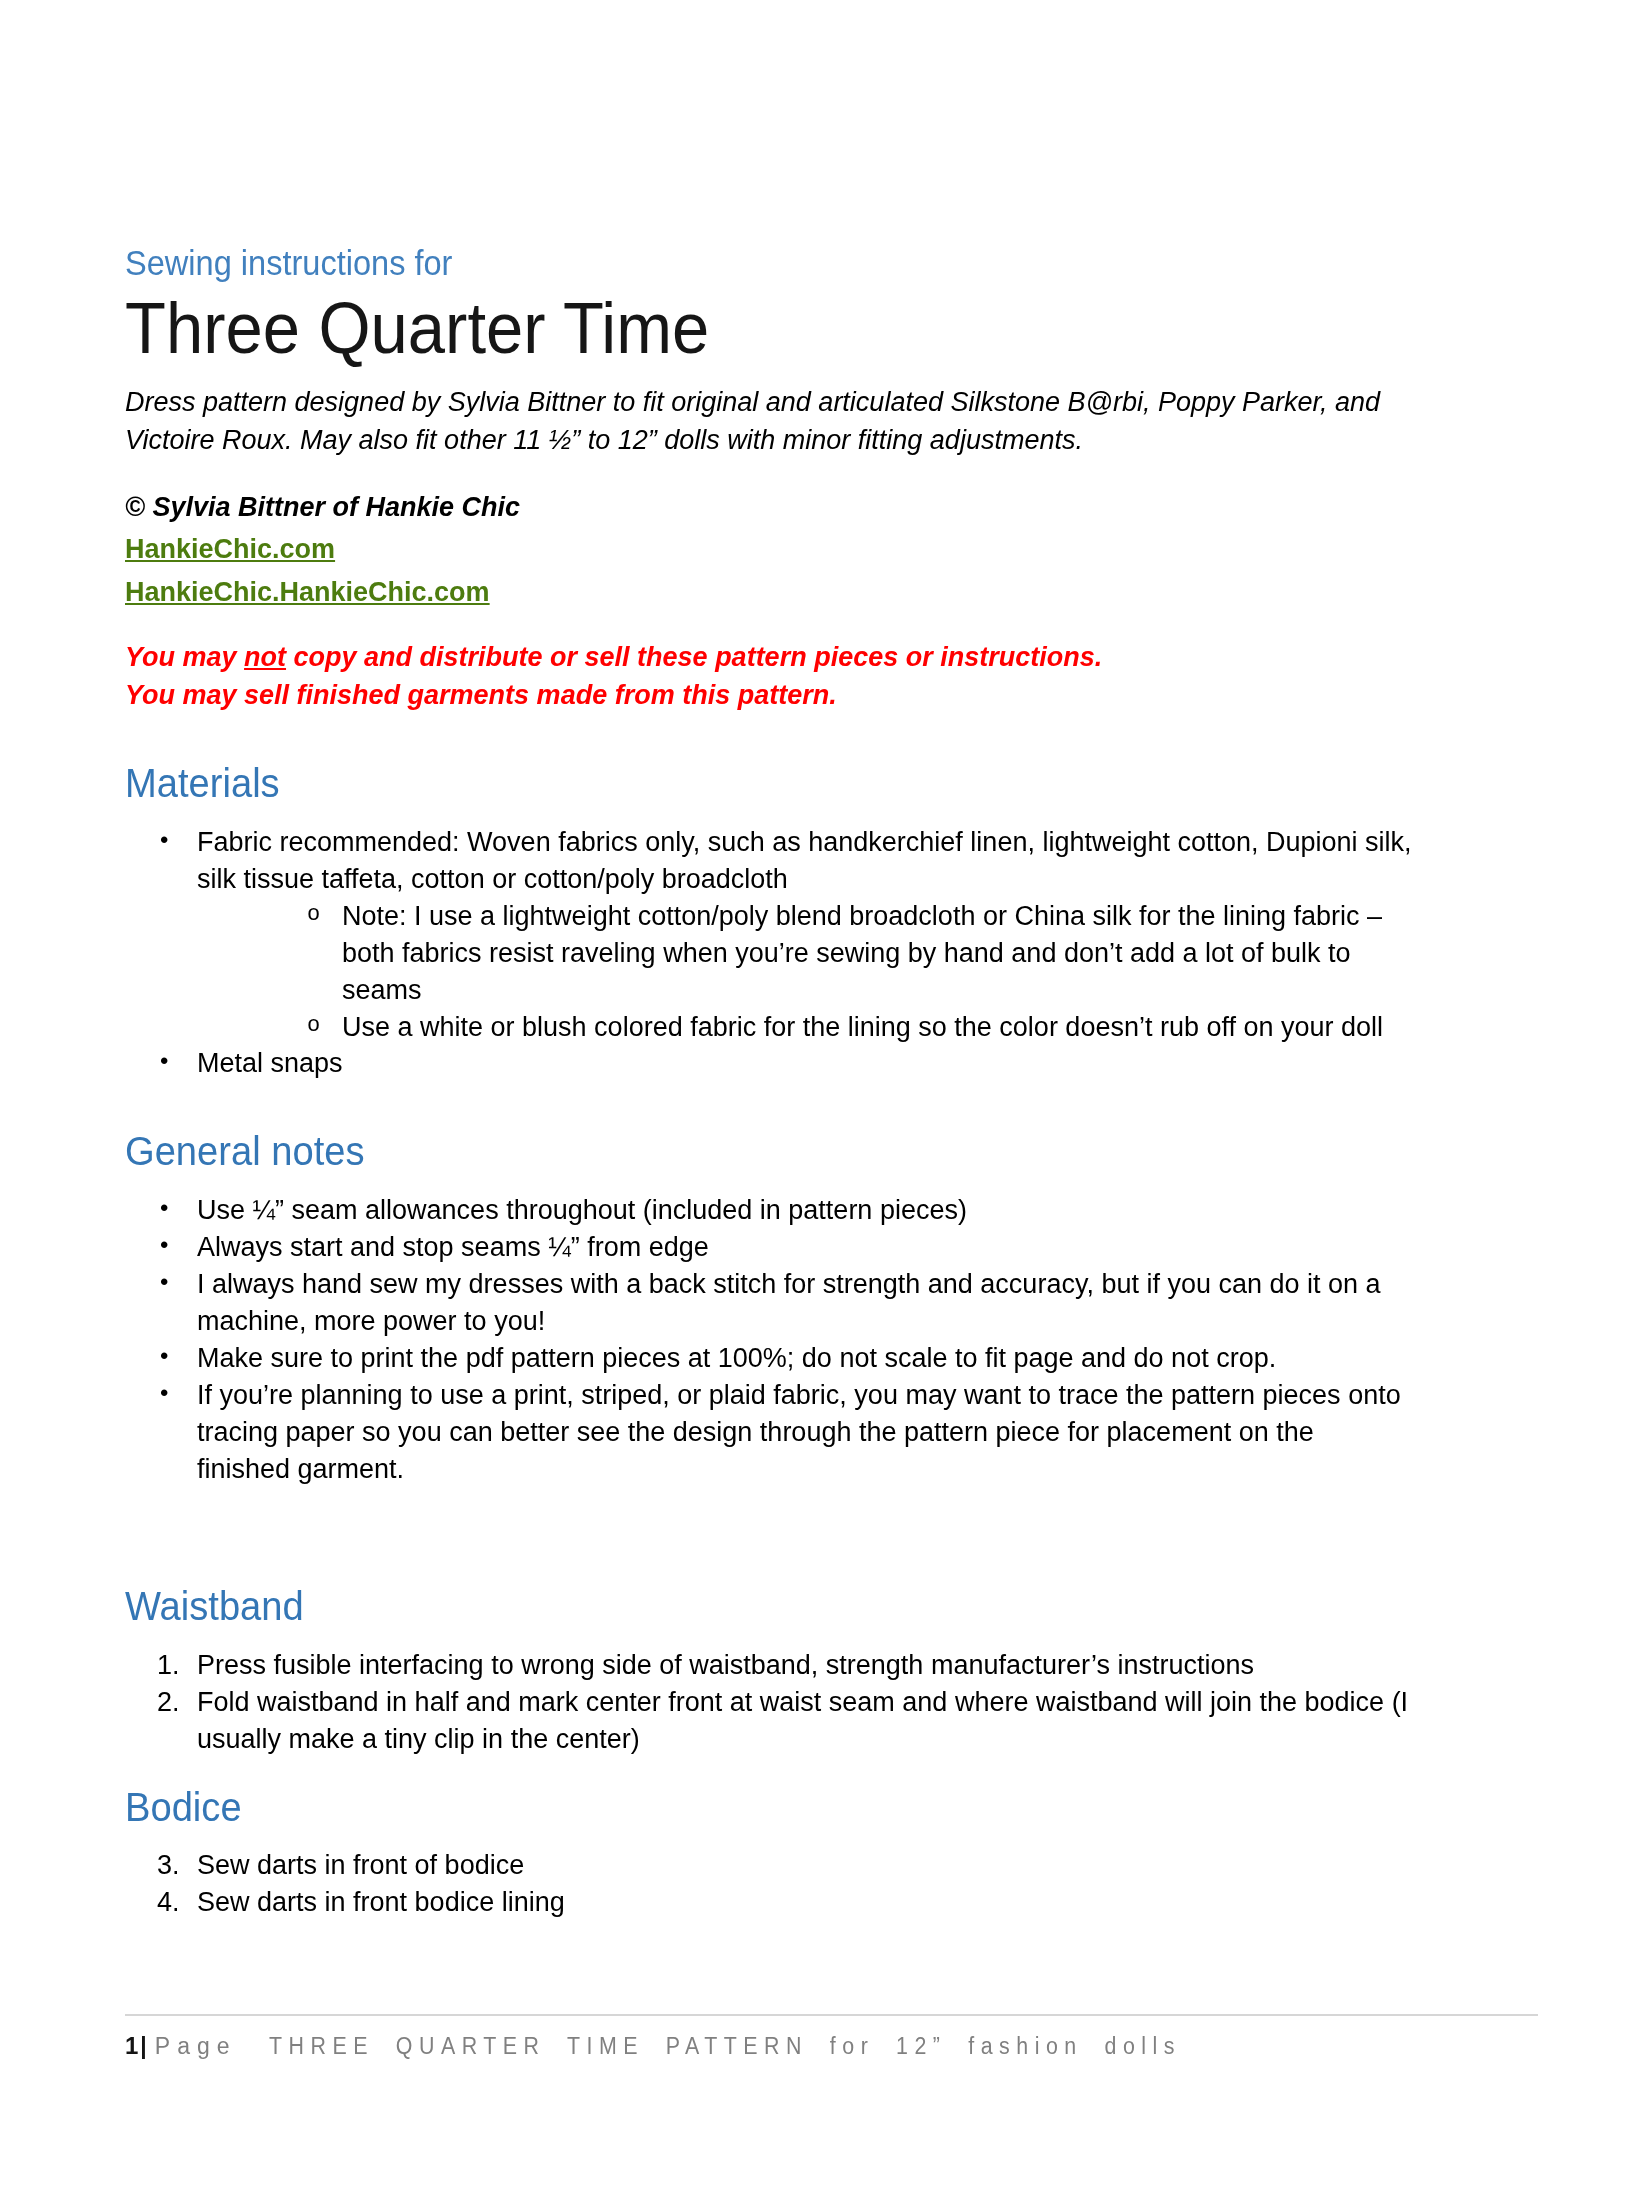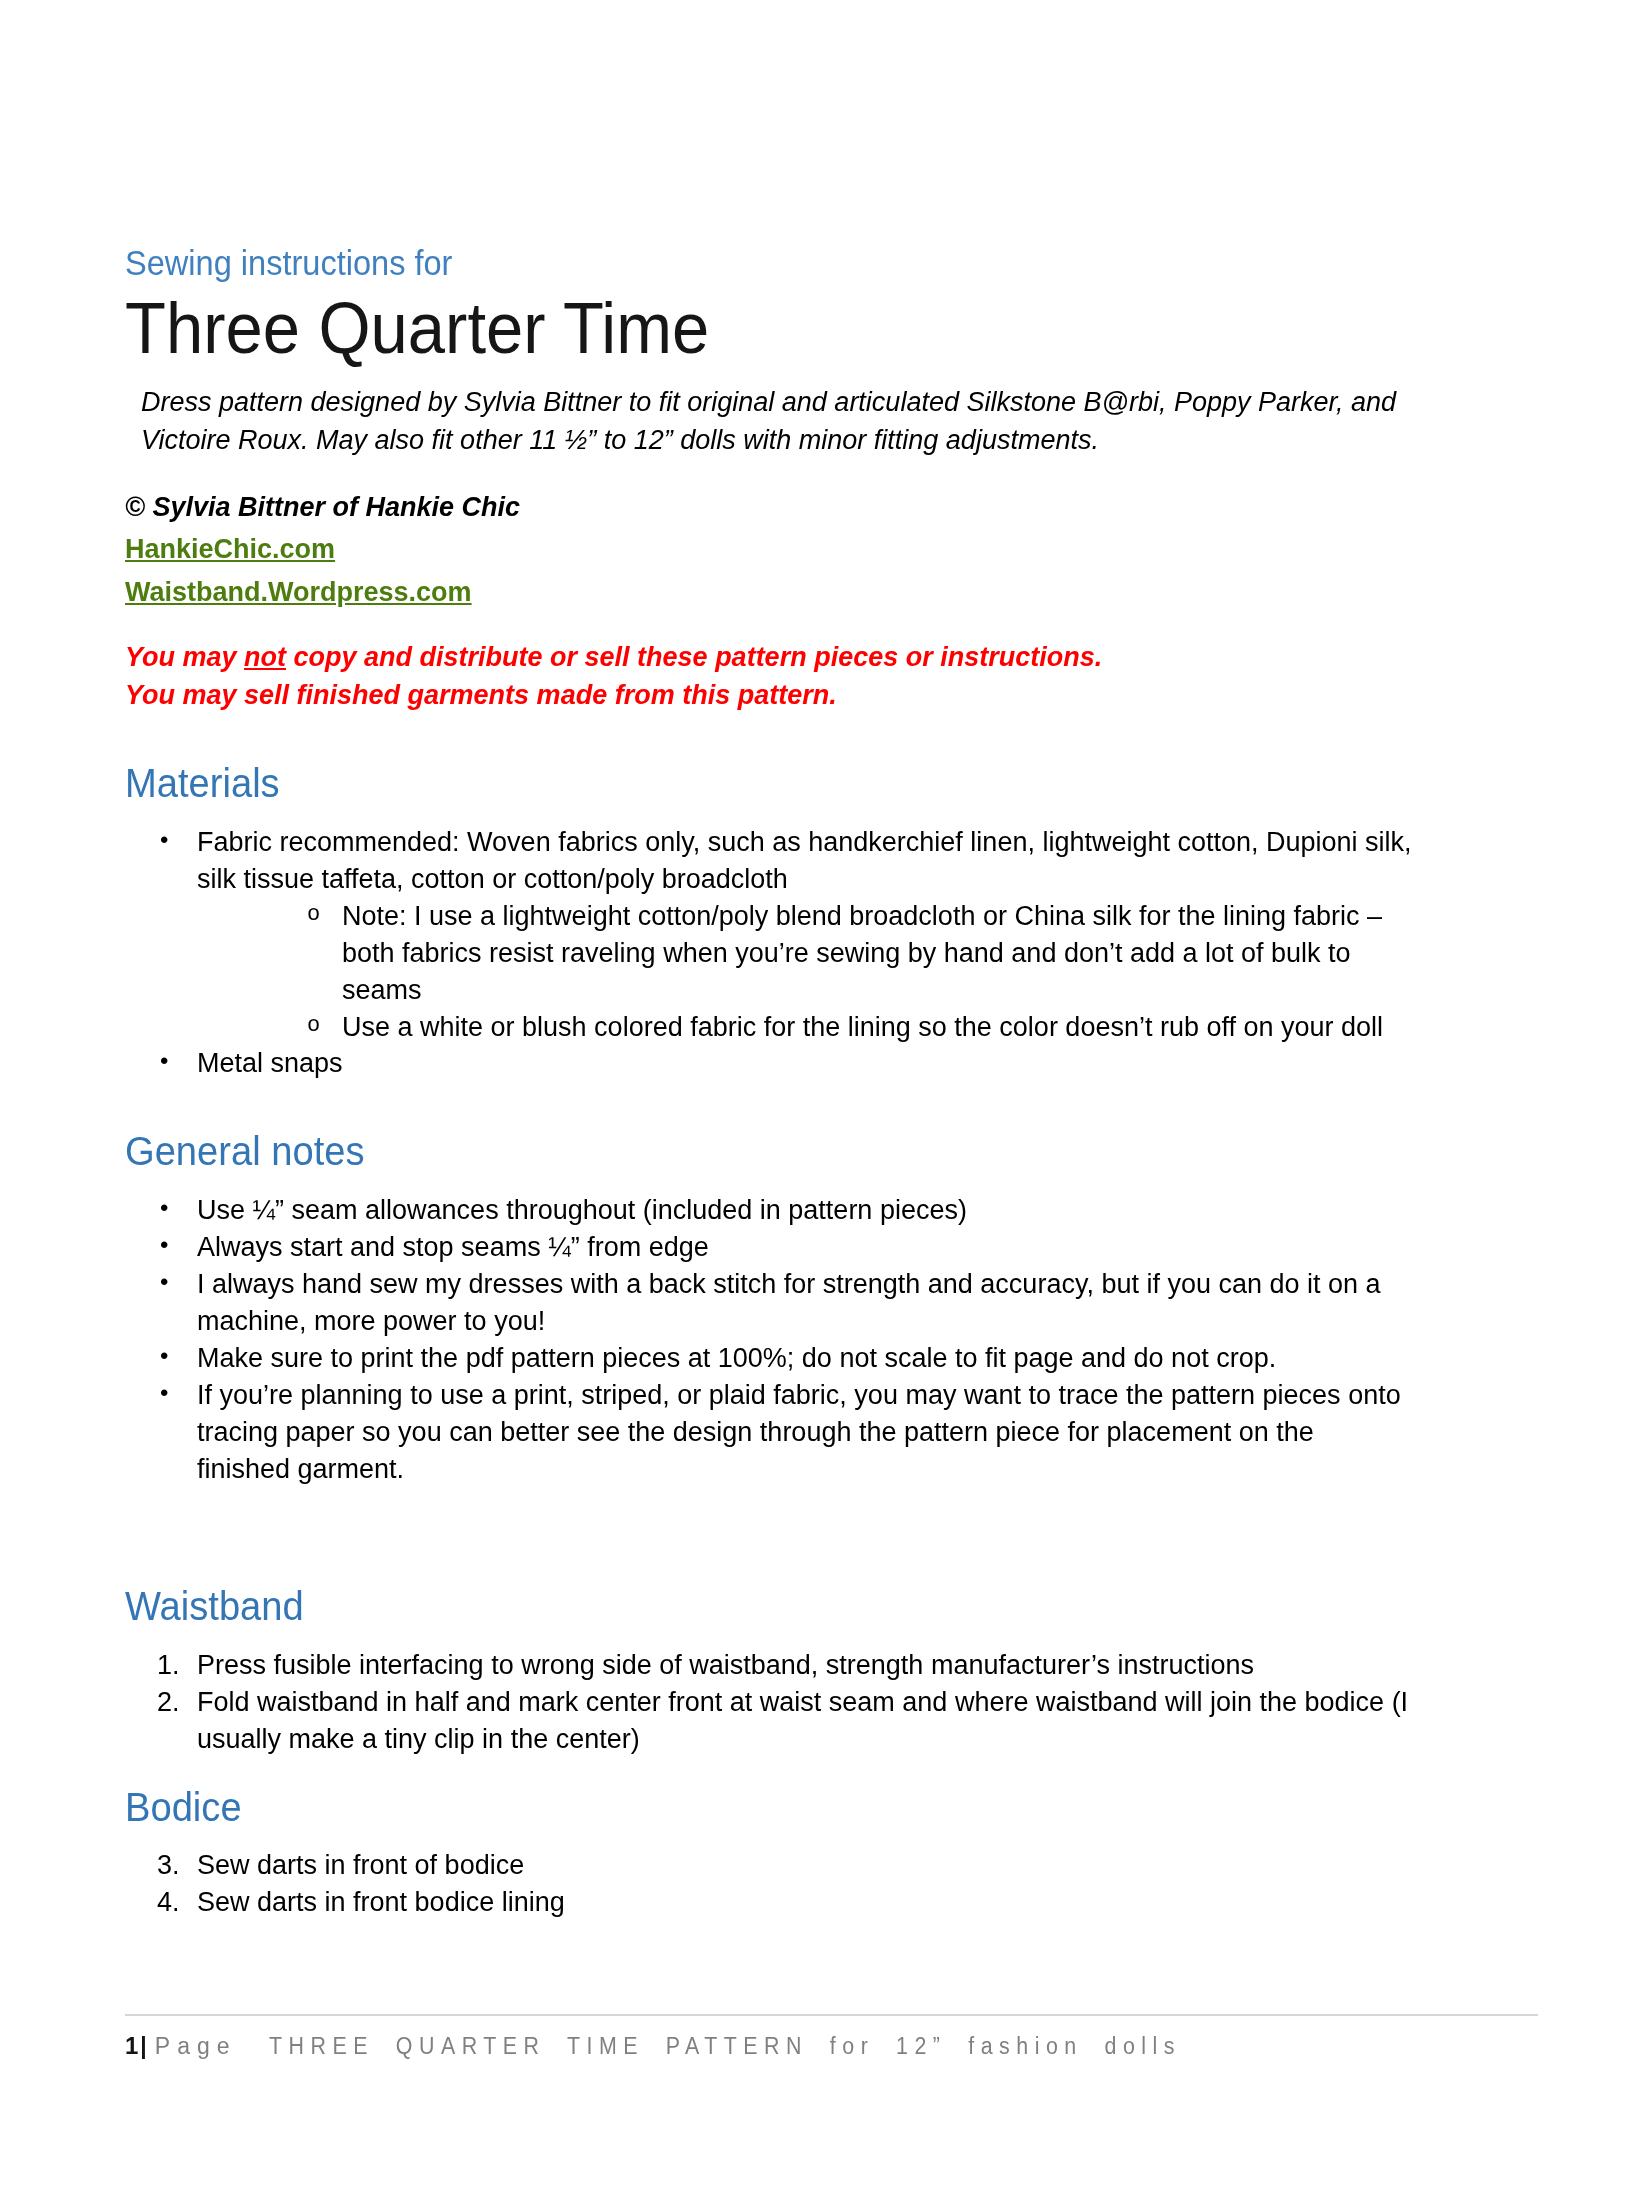--- a/index.html
+++ b/index.html
@@ -22,7 +22,7 @@
     margin:6px 0 16px 0;
   }
   .desc {
-    font-style:italic; font-size:27px; line-height:1.38; max-width:1310px; margin:16px;
+    font-style:italic; font-size:27px; line-height:1.38; max-width:1310px; margin:0;
   }
   .copyright { font-weight:bold; font-style:italic; margin-top:30px; line-height:1.38; }
   .link-row { line-height:1.42; margin-top:4px; }

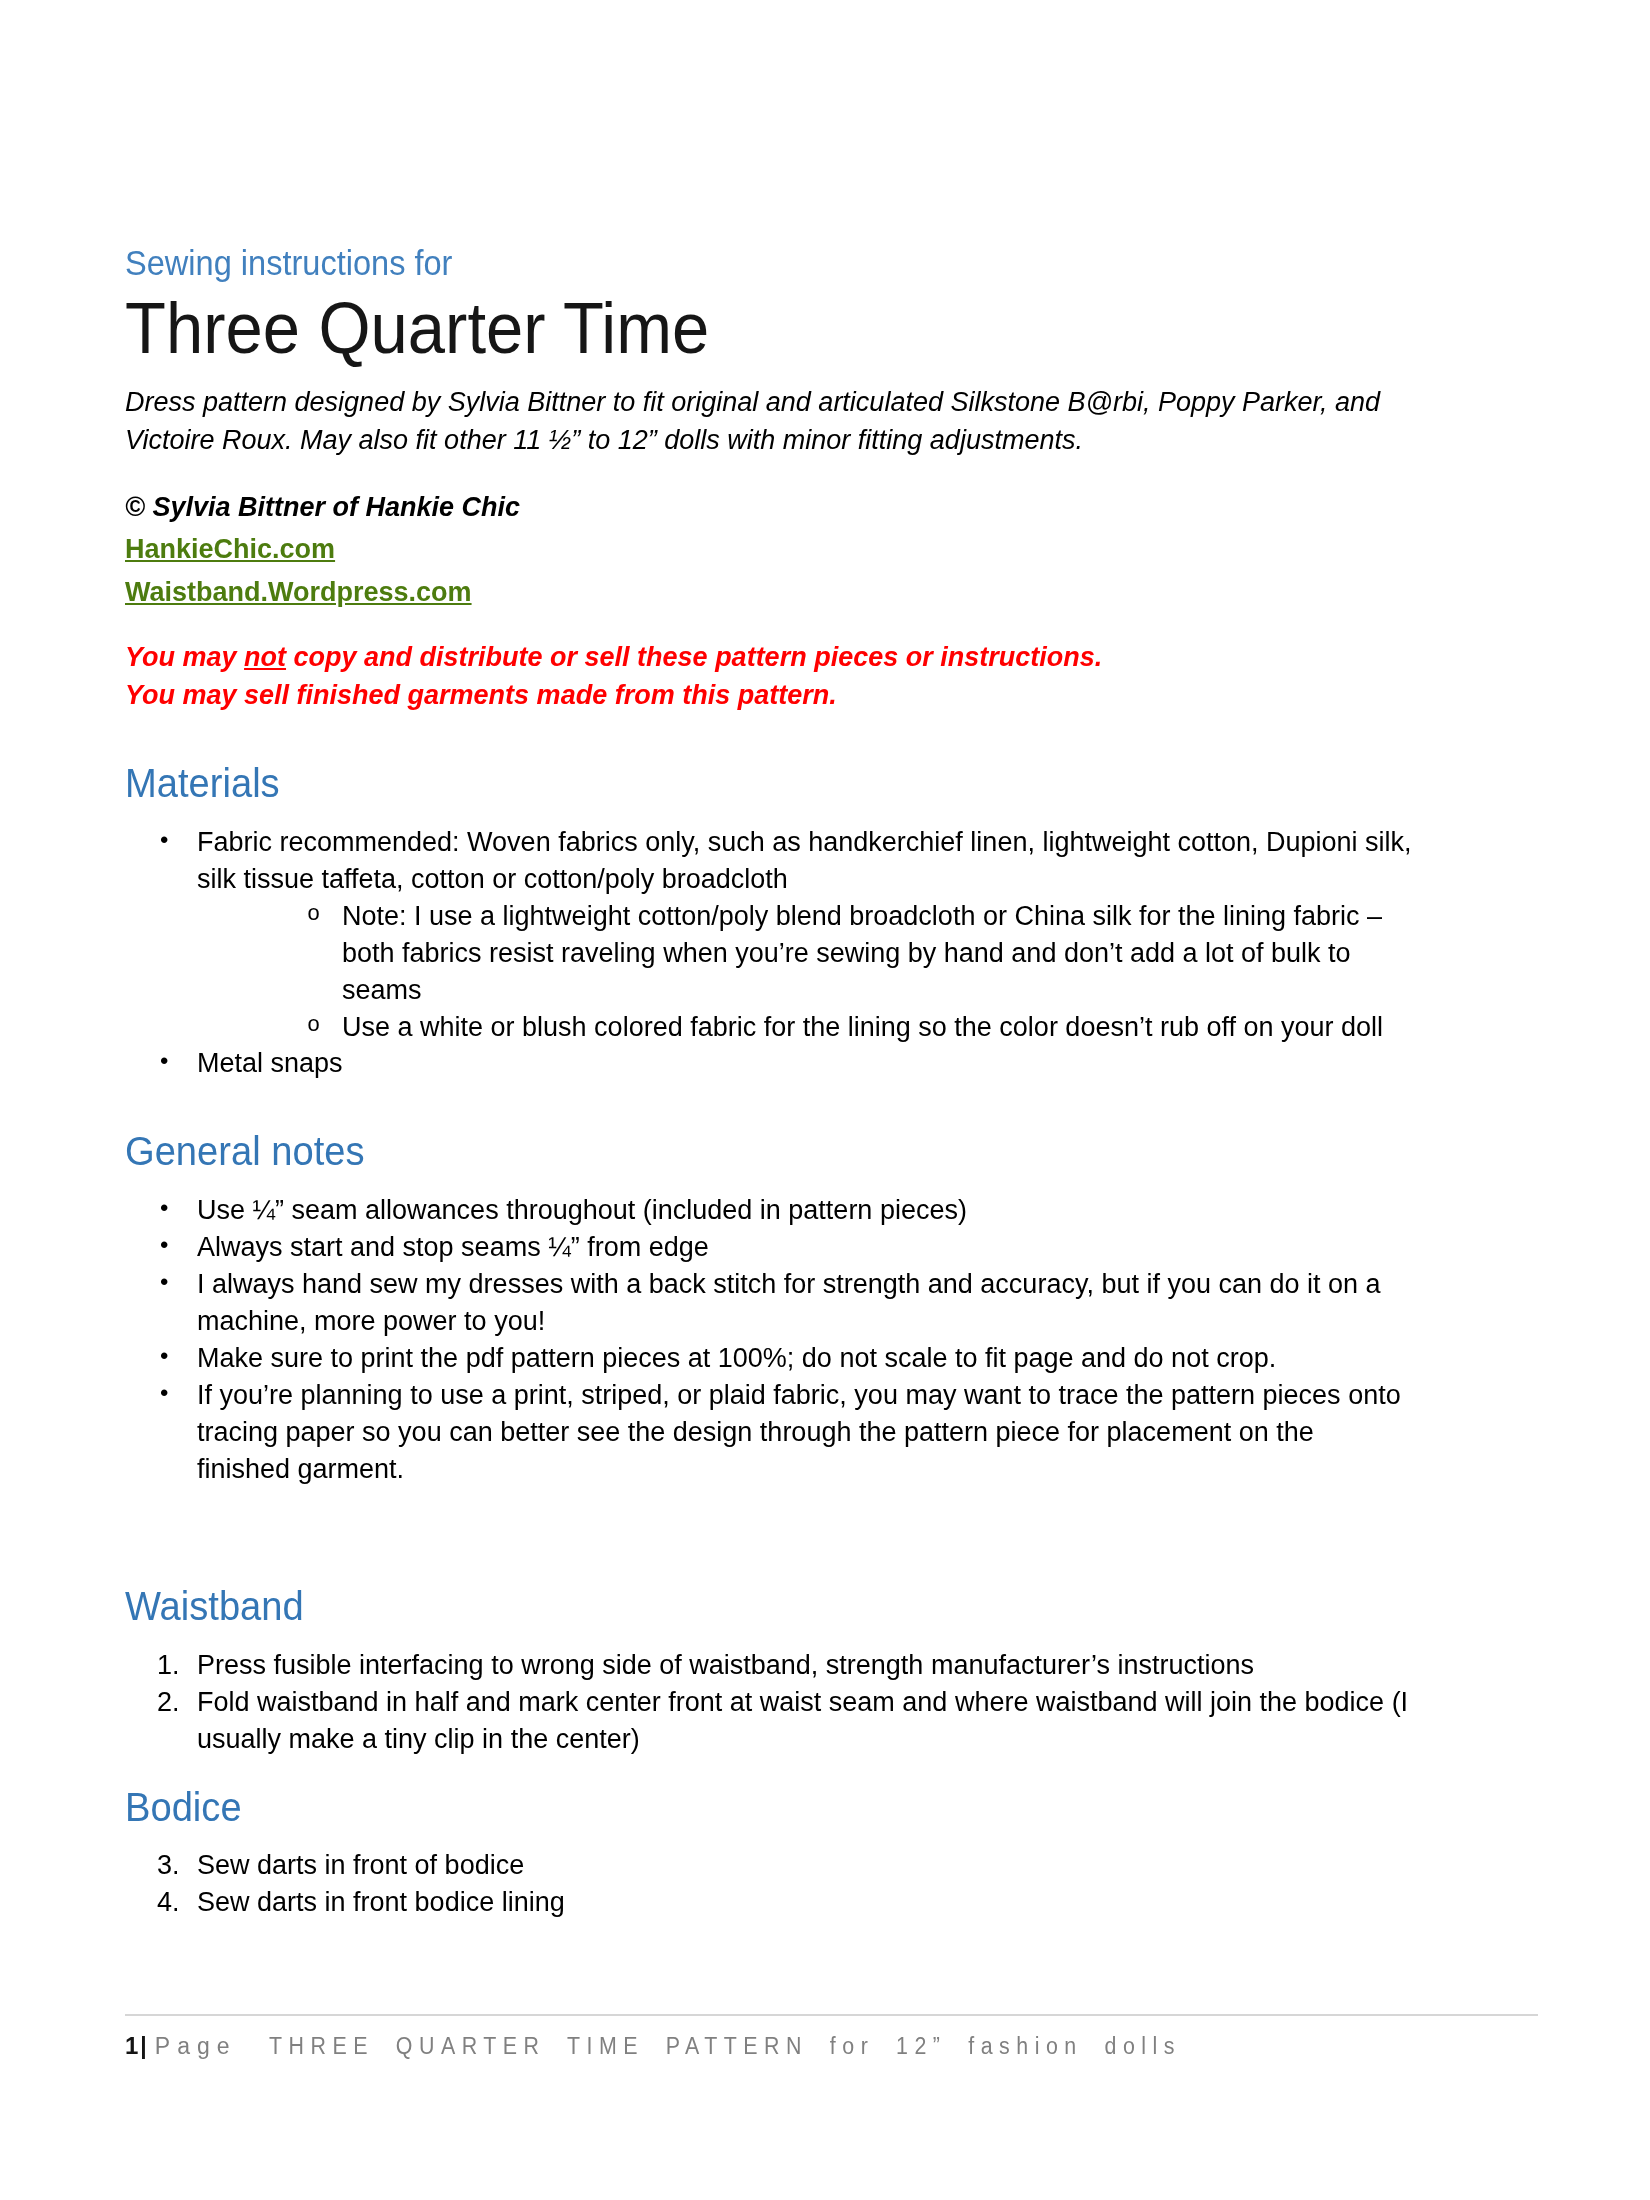--- a/index.html
+++ b/index.html
@@ -73,7 +73,7 @@
     <span class="doclink">HankieChic.com</span>
   </div>
   <div class="link-row">
-    <span class="doclink">Waistband.Wordpress.com</span>
+    <span class="doclink">HankieChic.HankieChic.com</span>
   </div>
 
   <div class="notice">

